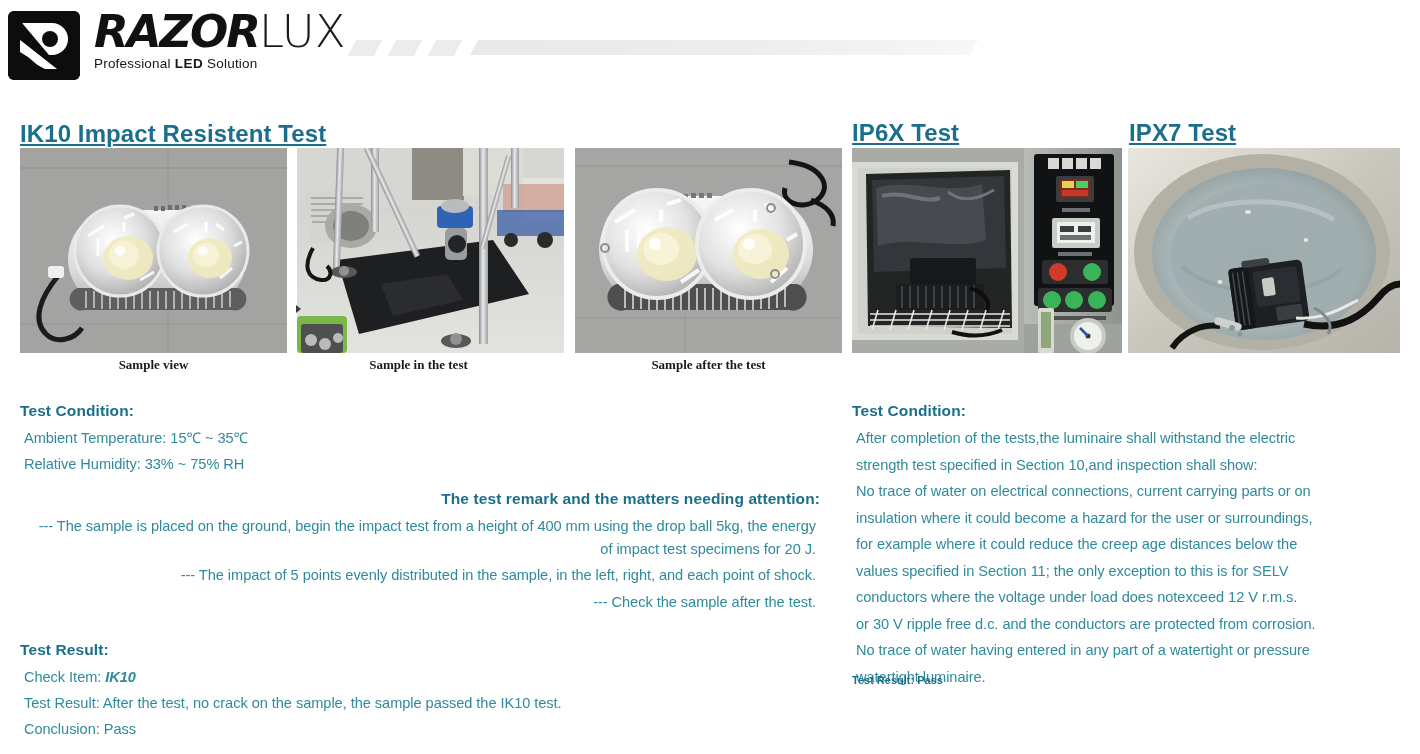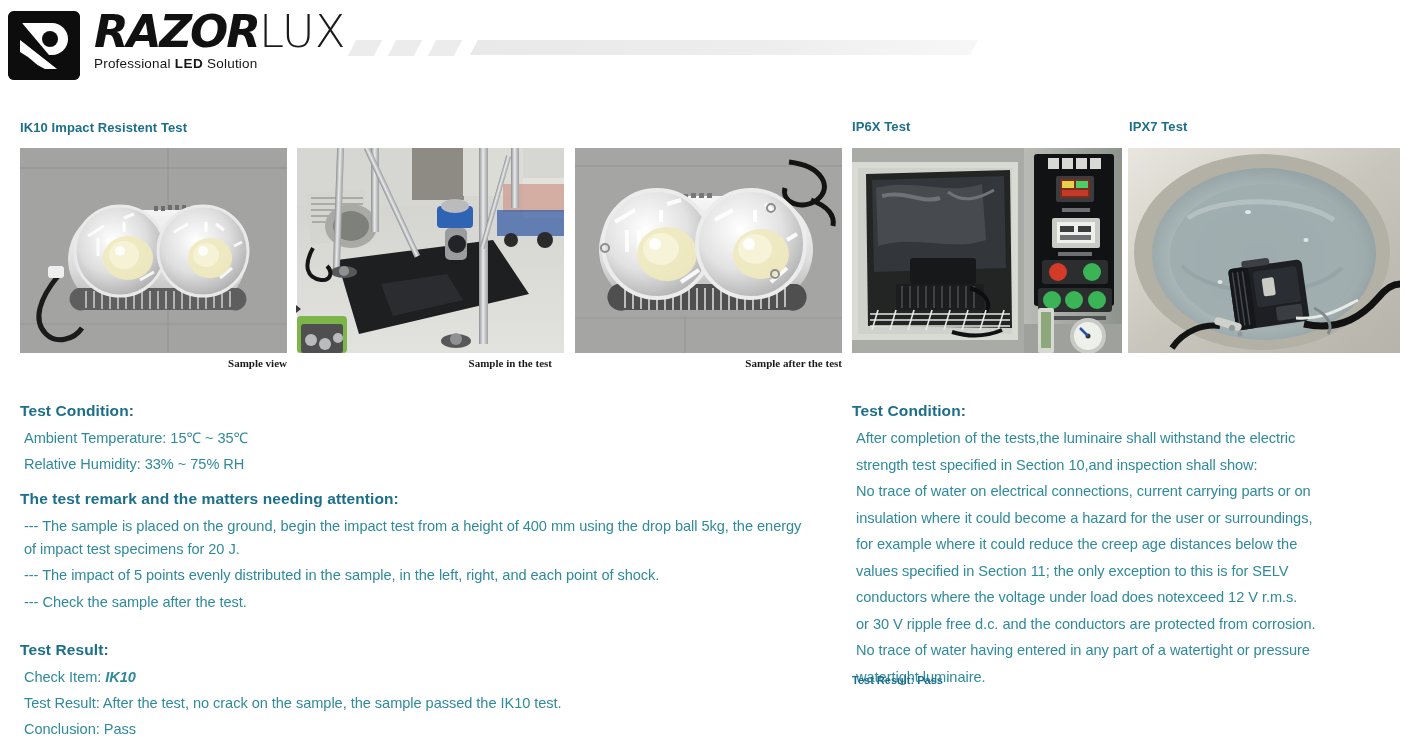--- a/index.html
+++ b/index.html
@@ -45,8 +45,9 @@
   .sec-title{
     position:absolute;
     font-family:"Liberation Sans", sans-serif;
-    font-size:13px;font-weight:bold;color:#1b6f8b;letter-spacing:.1px;
+    font-size:24px;font-weight:bold;color:#1b6f8b;letter-spacing:.1px;
     white-space:nowrap;
+    text-decoration:underline;
   }
   #t-ik10{left:20px;top:120px;}
   #t-ip6x{left:852px;top:119px;}

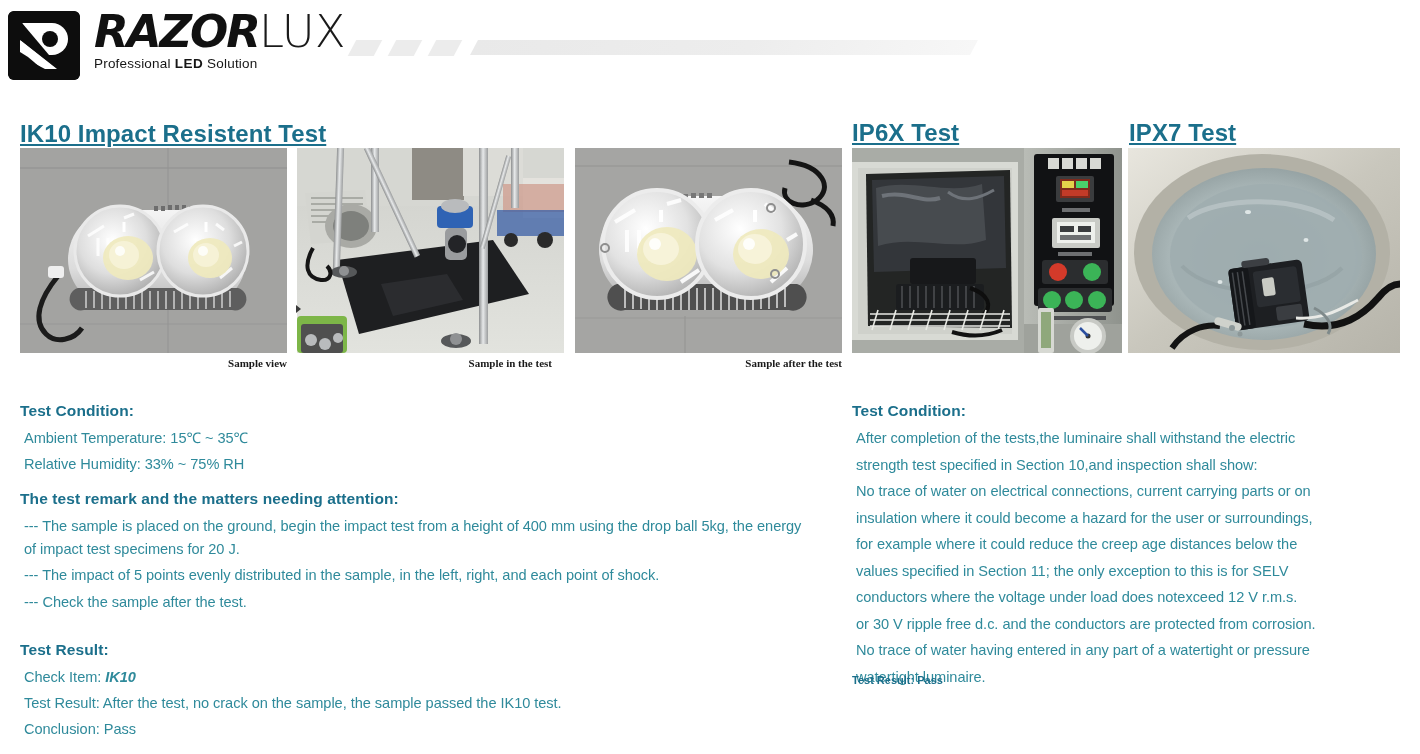--- a/index.html
+++ b/index.html
@@ -56,9 +56,9 @@
   
   .photo{position:absolute;overflow:hidden;background:#9a9a9a;}
   .cap{
-    position:absolute;text-align:right;
+    position:absolute;text-align:center;
     font-family:"Liberation Serif", serif;
-    font-size:11px;font-weight:bold;color:#1a1a1a;white-space:nowrap;
+    font-size:13px;font-weight:bold;color:#1a1a1a;white-space:nowrap;
   }
   .arrow-mark{
     position:absolute;left:296px;top:305px;width:0;height:0;

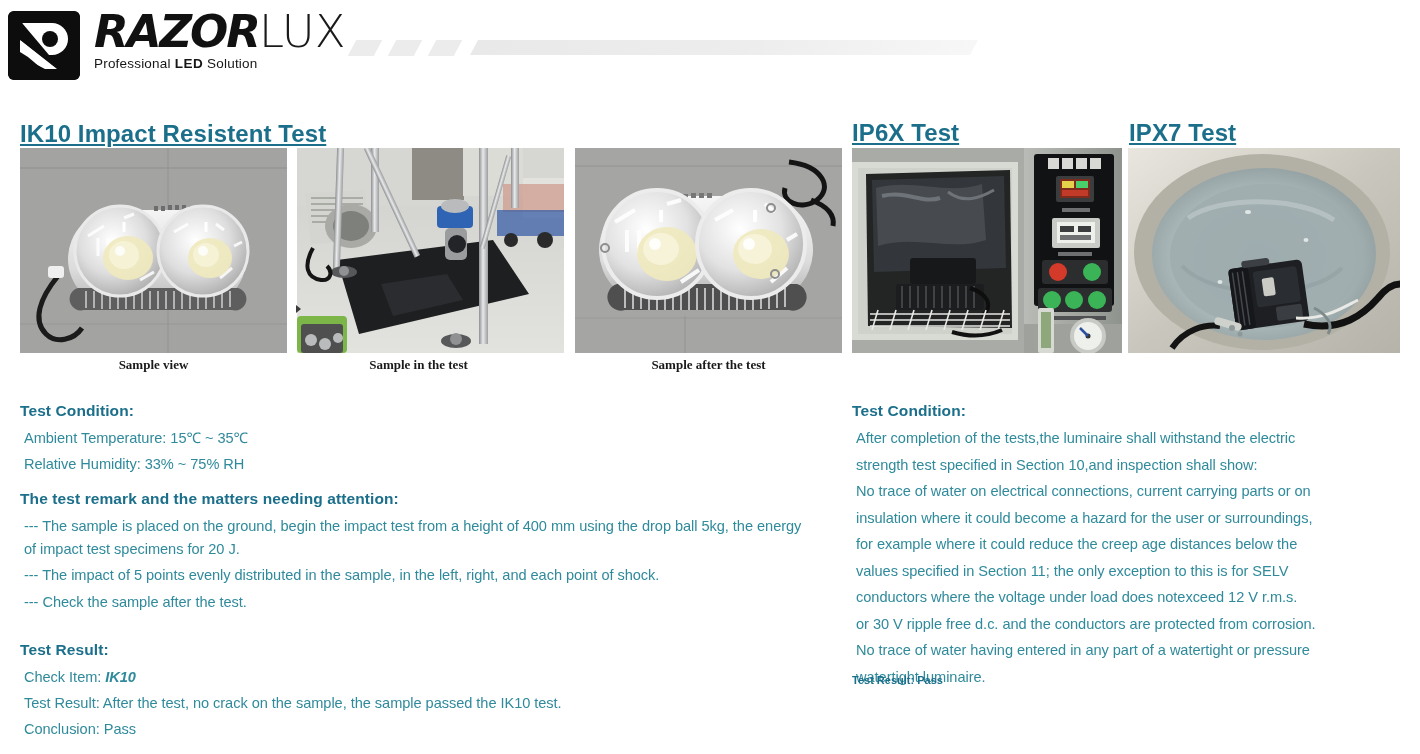--- a/index.html
+++ b/index.html
@@ -82,7 +82,7 @@
   .tight{line-height:22px;}
 
   #b-cond-l{left:20px;top:398px;width:800px;}
-  #b-remark{left:20px;top:486px;width:800px;}
+  #b-remark{left:20px;top:486px;width:800px;text-align:right;}
   #b-result{left:20px;top:637px;width:800px;}
   #b-cond-r{left:852px;top:398px;width:552px;}
   #r-result{left:852px;top:674px;width:552px;}

